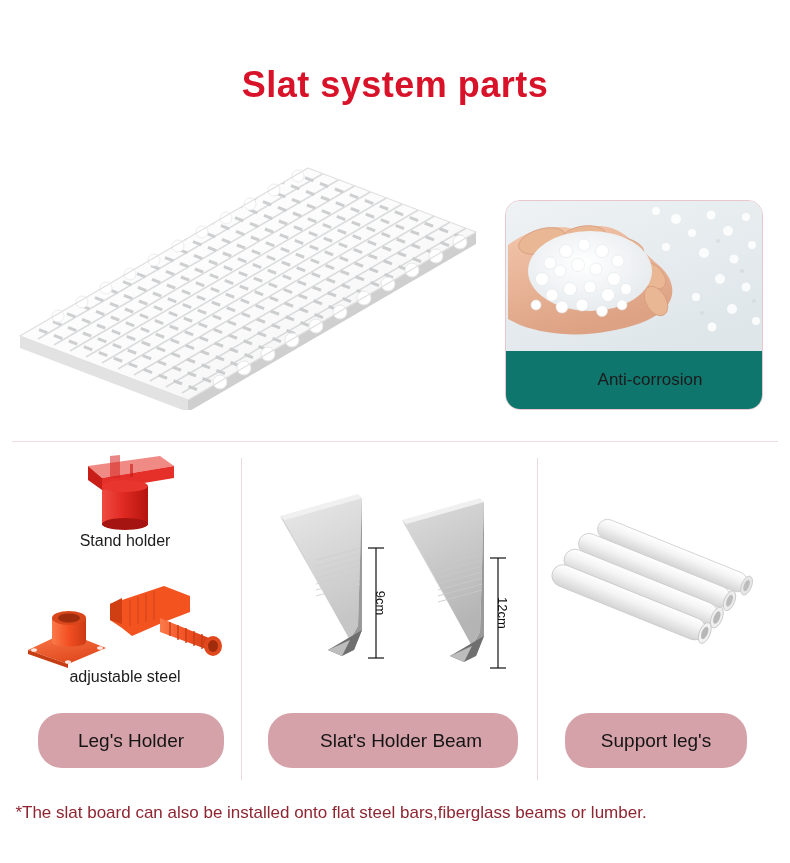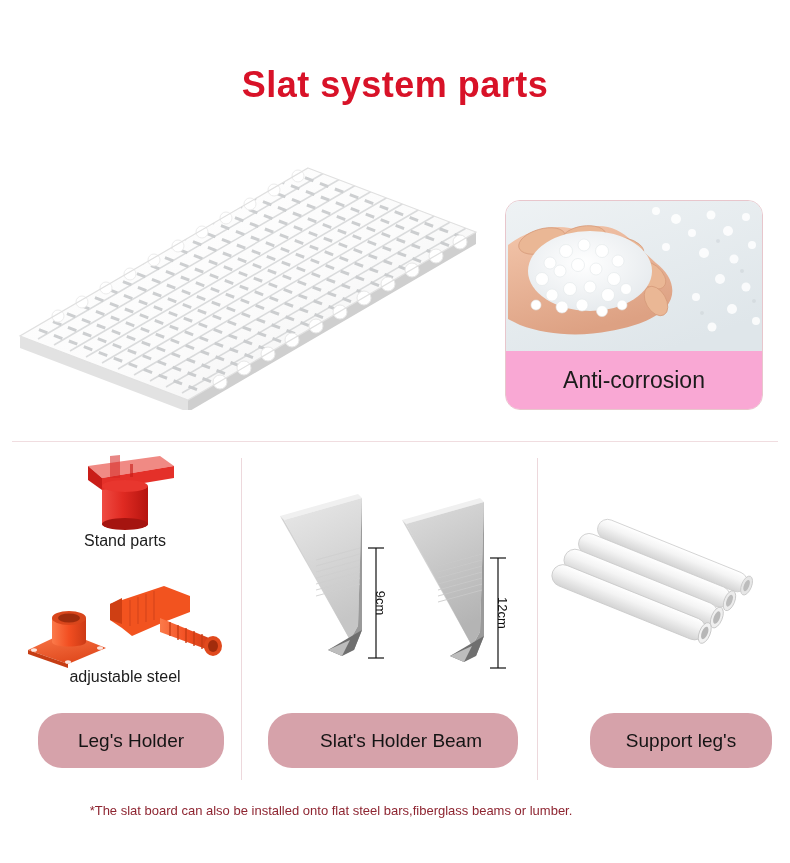--- a/index.html
+++ b/index.html
@@ -25,9 +25,9 @@
   }
   .card-photo{position:absolute;left:0;top:0;width:100%;height:152px;overflow:hidden;}
   .card-caption{
-    position:absolute;left:0;bottom:0;width:100%;height:58px;background:#f9a8d4;
+    position:absolute;left:0;bottom:0;width:100%;height:58px;background:#0f766e;
     display:flex;align-items:center;justify-content:center;
-    font-size:23px;color:#1b1b1b;
+    font-size:17px;color:#1b1b1b;padding-left:16px;
   }
 
   

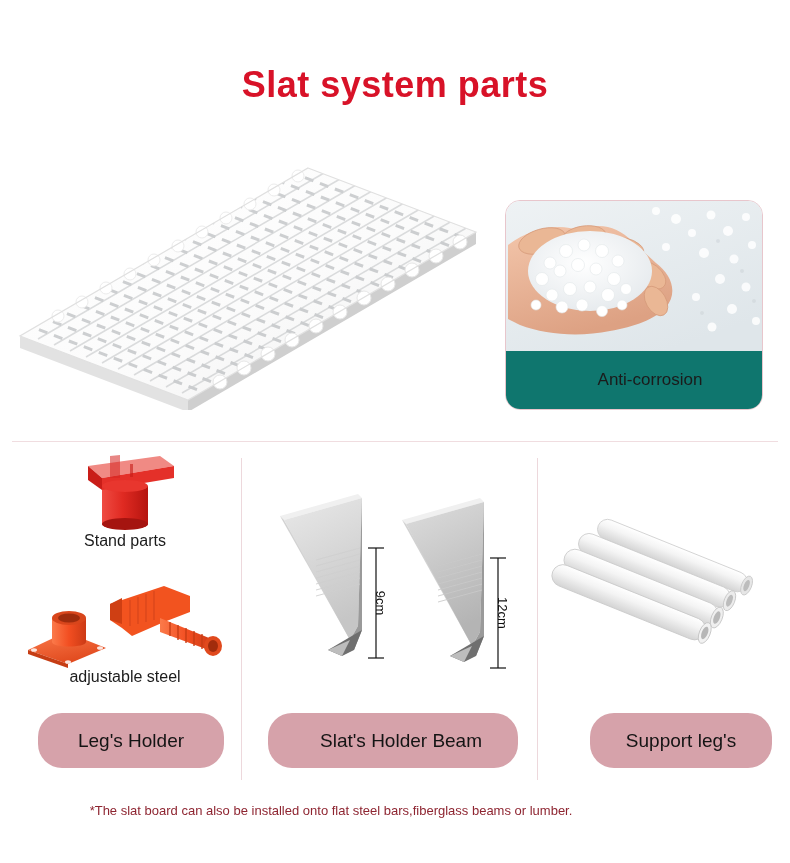--- a/index.html
+++ b/index.html
@@ -279,7 +279,7 @@
         <ellipse cx="111" cy="36" rx="23" ry="6" fill="#e8362e"></ellipse>
       </svg>
     </div>
-    <div class="part-caption">Stand parts</div>
+    <div class="part-caption">Stand holder</div>
 
     <div style="height:90px;margin-top:28px;">
       <svg viewBox="0 0 222 90" width="222" height="90">

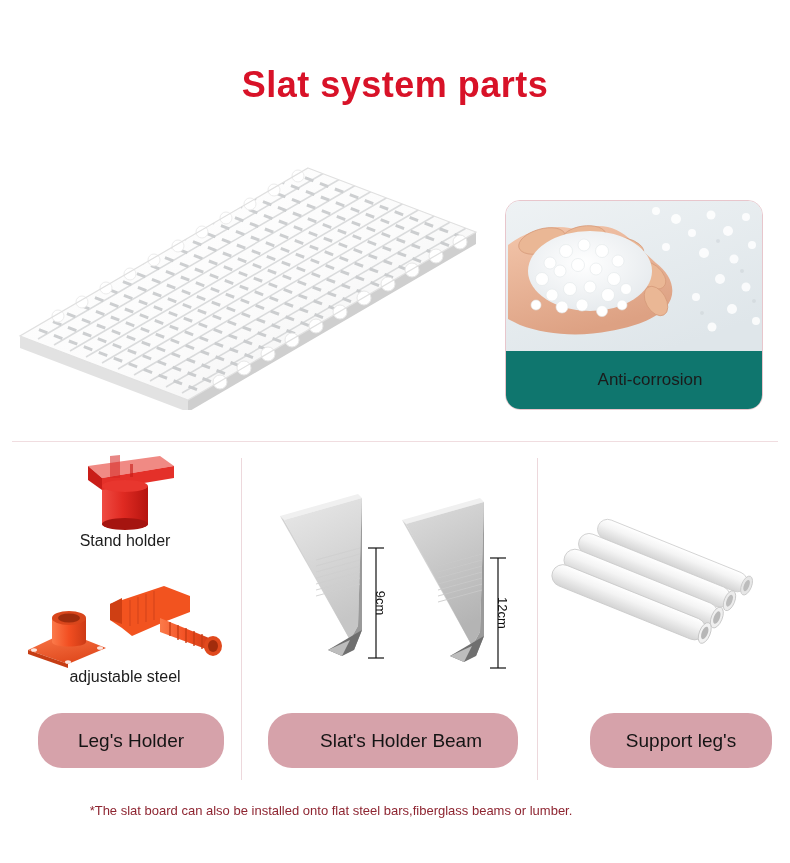--- a/index.html
+++ b/index.html
@@ -53,7 +53,7 @@
   }
   .badge-a{left:38px;top:713px;width:186px;}
   .badge-b{left:268px;top:713px;width:250px;padding-left:16px;}
-  .badge-c{left:590px;top:713px;width:182px;}
+  .badge-c{left:565px;top:713px;width:182px;}
 
   
   .footer{

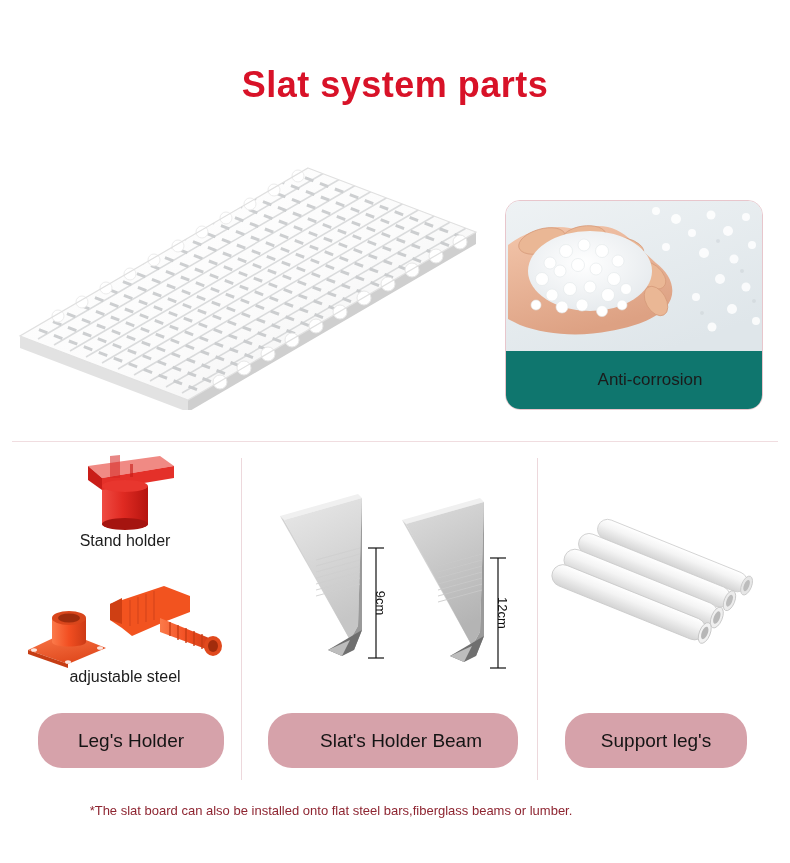--- a/index.html
+++ b/index.html
@@ -58,7 +58,7 @@
   
   .footer{
     position:absolute;left:0;top:803px;width:662px;text-align:center;
-    font-size:13px;color:#8e2531;
+    font-size:17px;color:#8e2531;
   }
 
   .dim-label{

